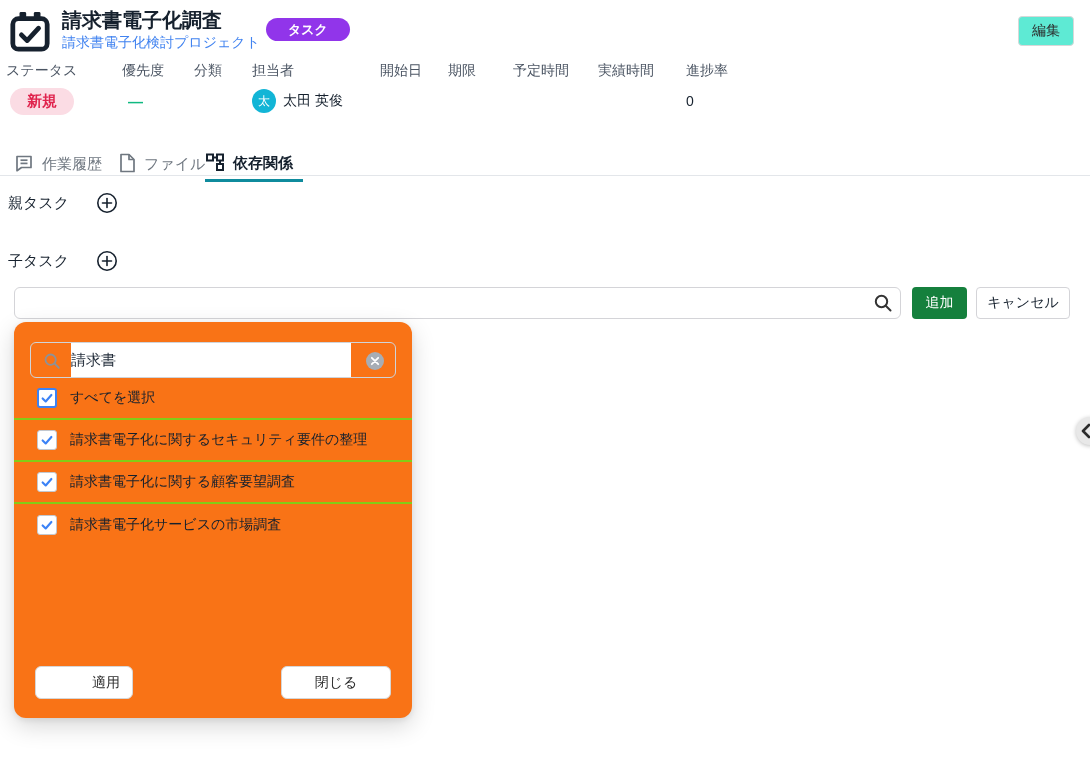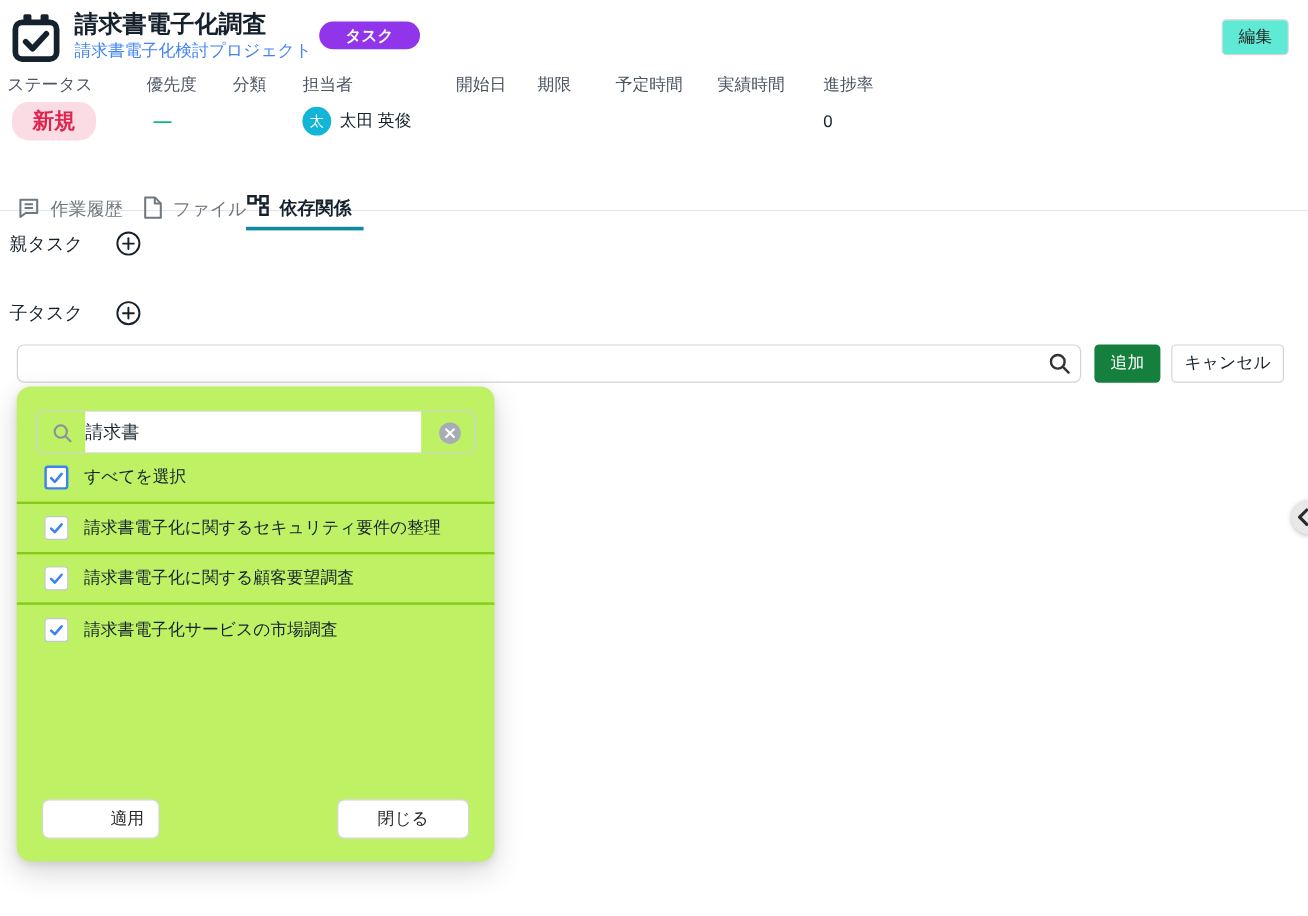--- a/index.html
+++ b/index.html
@@ -22,7 +22,7 @@
   .meta-label { font-size:14px; color:#4b5563; white-space:nowrap; }
   .meta-value { margin-top:8px; height:26px; display:flex; align-items:center; font-size:14px; color:#16212e; }
   .w1{width:116px}.w2{width:72px}.w3{width:58px}.w4{width:128px}.w5{width:68px}.w6{width:65px}.w7{width:85px}.w8{width:88px}.w9{width:70px}
-  .status-pill { margin-left:4px; background:#fbdce4; color:#e0244e; font-size:18px; font-weight:bold;
+  .status-pill { margin-left:4px; background:#fbdce4; color:#e0244e; font-size:15px; font-weight:bold;
     padding:4px 17px; border-radius:14px;text-align:center; }
   .priority-dash { margin-left:6px; color:#10b981; font-weight:bold; font-size:15px; letter-spacing:-1px; }
   .avatar { width:24px; height:24px; border-radius:50%; background:#12b5d6; color:#fff; font-size:12px;

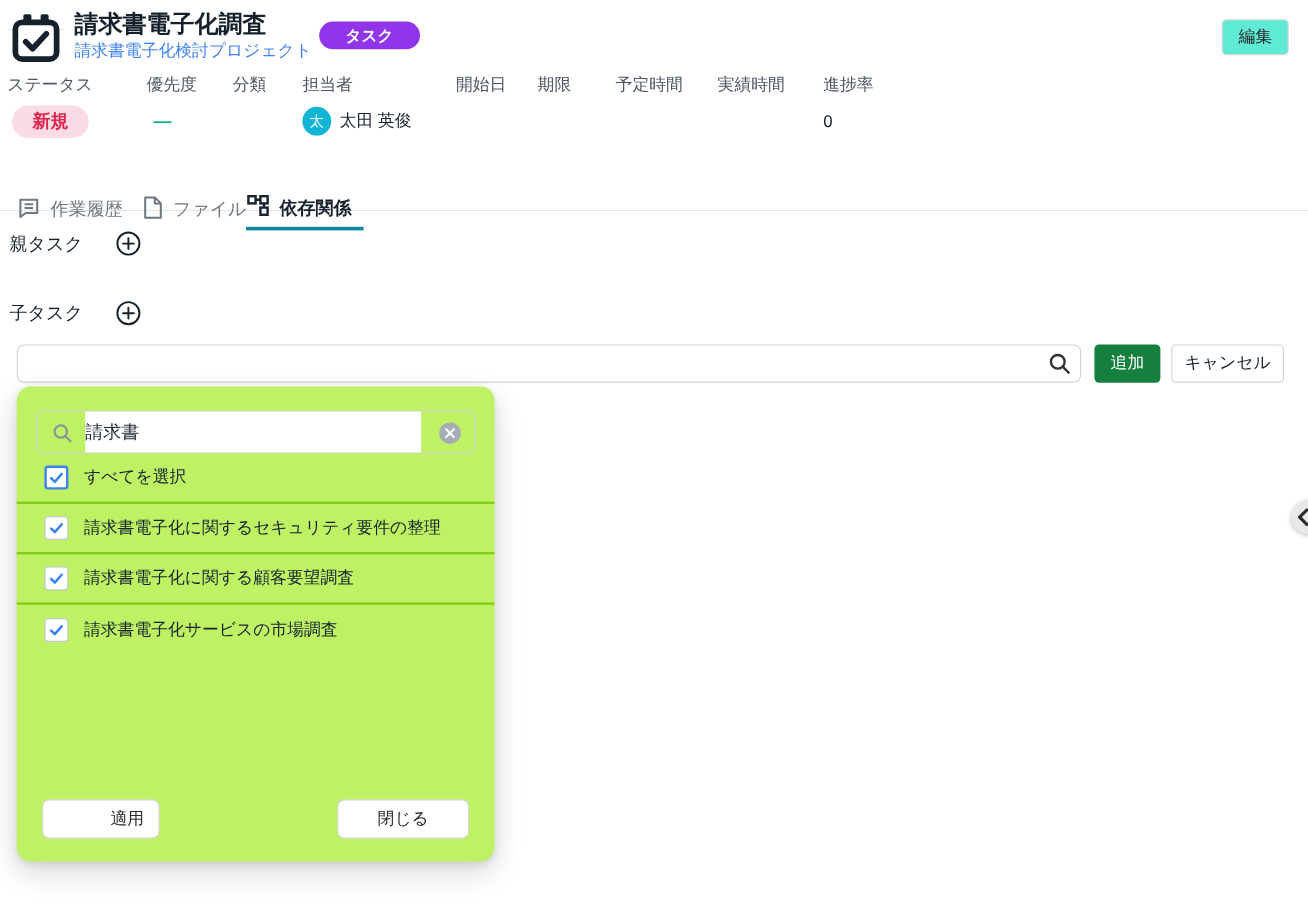--- a/index.html
+++ b/index.html
@@ -30,7 +30,7 @@
   .assignee-name { margin-left:7px; font-size:14px; color:#16212e; white-space:nowrap; }
   
   .tab-bar { position:absolute; left:0; top:141px; width:100%; height:35px; border-bottom:1px solid #e3e6ea; }
-  .tab { position:absolute; top:16px; height:35px; display:flex; align-items:center; gap:8px;
+  .tab { position:absolute; top:6px; height:35px; display:flex; align-items:center; gap:8px;
     font-size:15px; color:#6f7780; cursor:pointer; }
   .tab.active { color:#16212e; font-weight:bold; border-bottom:3px solid #0f8b9d; padding-right:10px; }
   .tab svg { flex:none; }

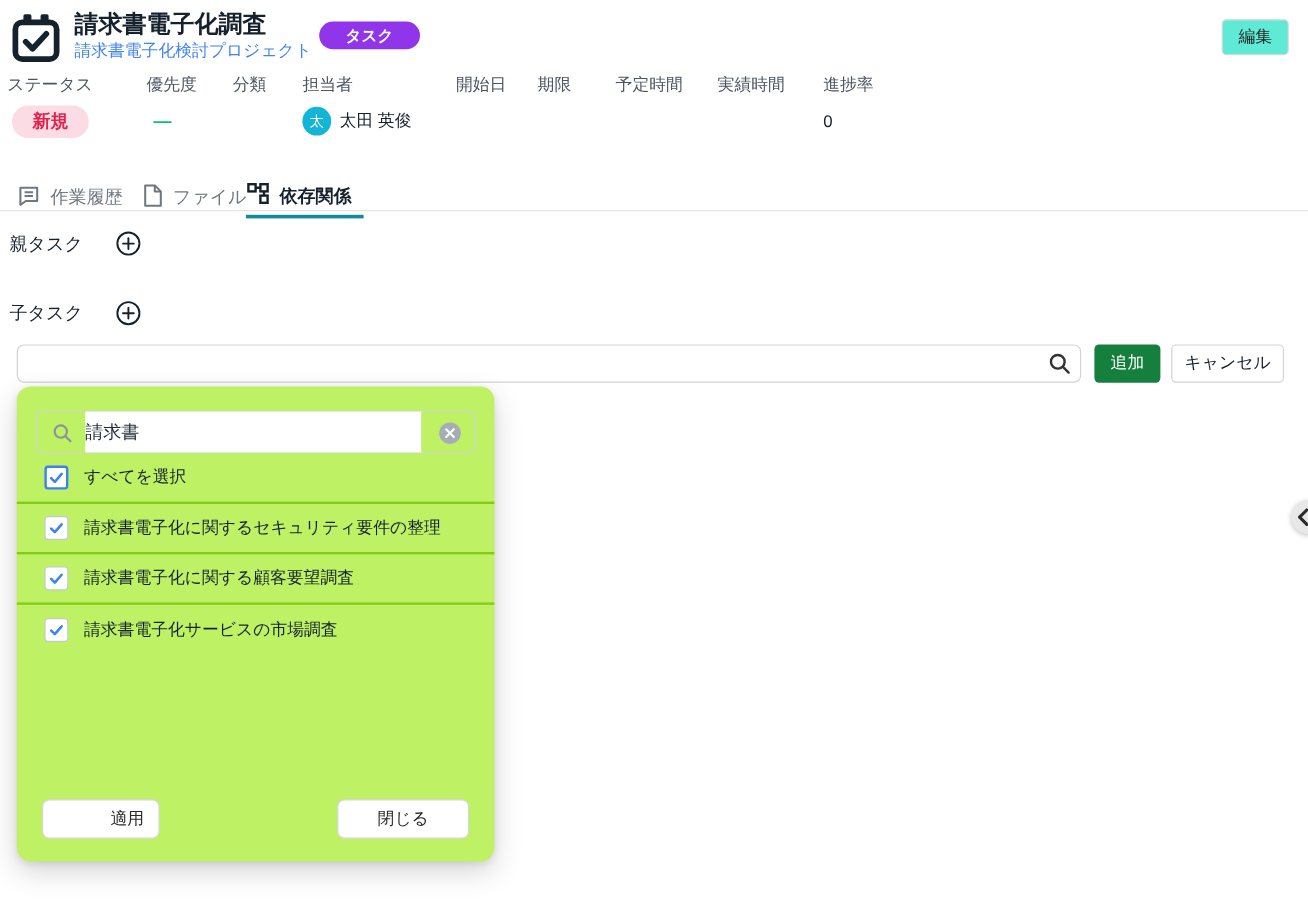--- a/index.html
+++ b/index.html
@@ -47,7 +47,7 @@
   .cancel-btn { position:absolute; left:976px; top:287px; width:94px; height:32px; background:#fff; color:#16212e;
     border:1px solid #d4d4d8; border-radius:4px; font-size:14px; cursor:pointer; }
   
-  .picker { position:absolute; left:14px; top:322px; width:398px; height:396px; background:#bef264;
+  .picker { position:absolute; left:14px; top:322px; width:398px; height:396px; background:#f97316;
     border-radius:12px; box-shadow:0 8px 24px rgba(0,0,0,.16), 0 2px 6px rgba(0,0,0,.08); }
   .picker-search { position:absolute; left:16px; top:20px; width:366px; height:36px;
     border:1px solid #cfd4da; border-radius:6px; }

